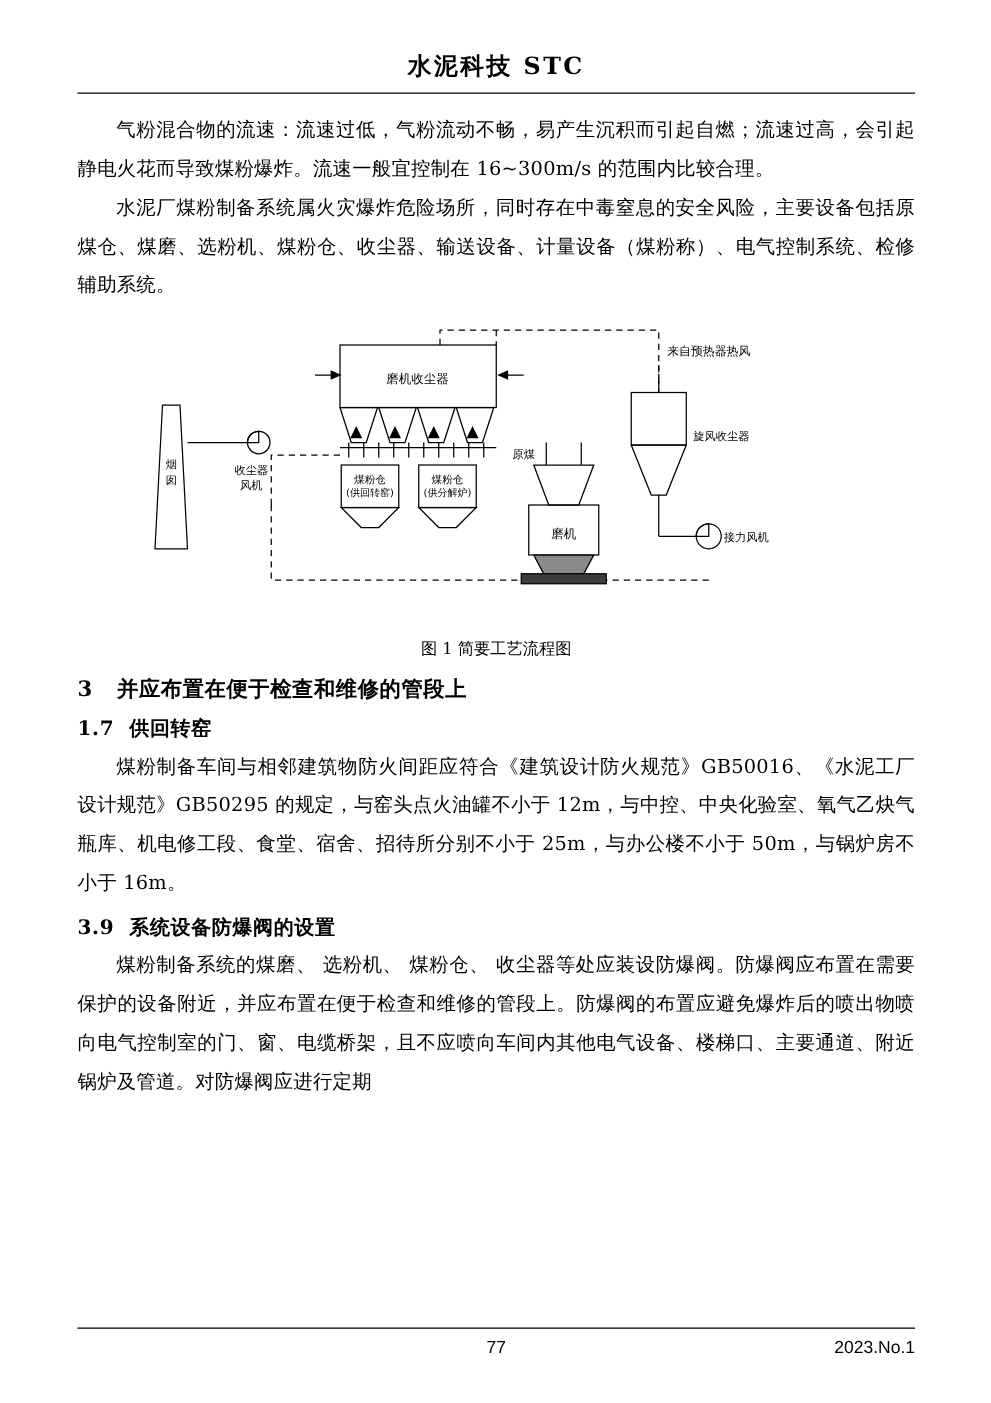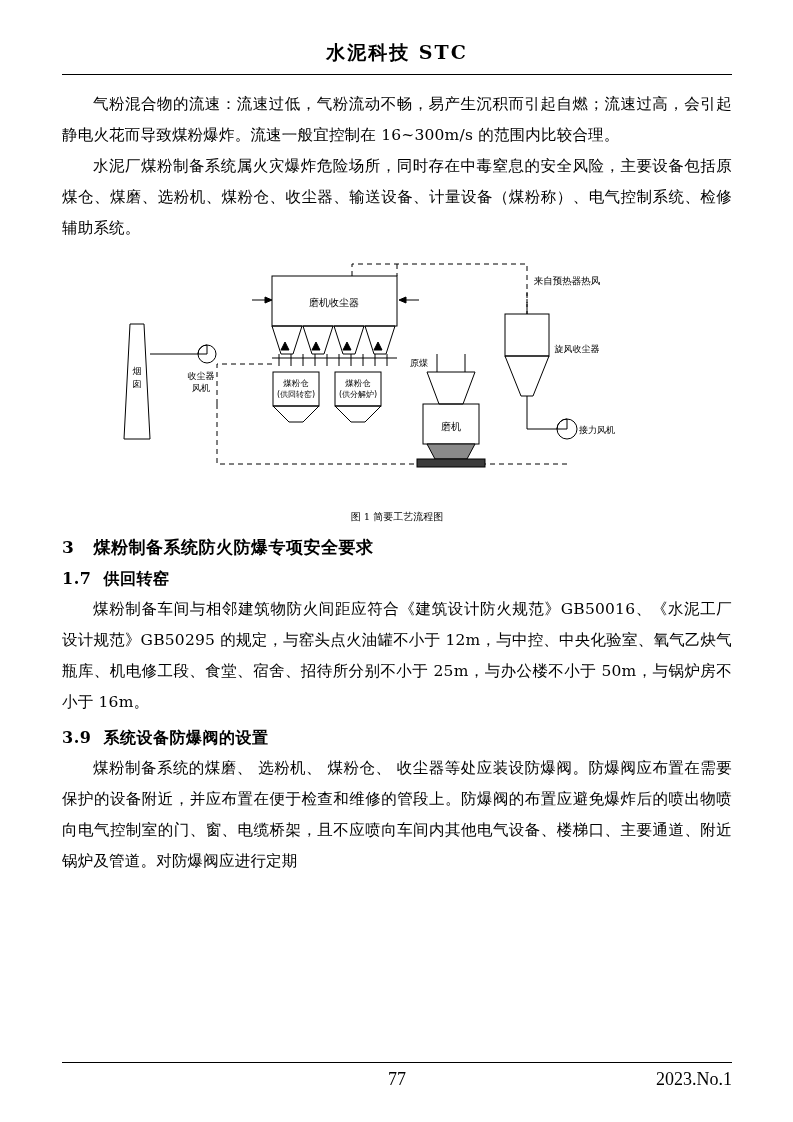--- a/index.html
+++ b/index.html
@@ -73,7 +73,7 @@
   }
   .figure-caption {
     font-family: "DejaVu Serif", "Liberation Serif", serif;
-    font-size: 10px;
+    font-size: 13px;
     text-align: center;
     margin-top: 2px;
   }

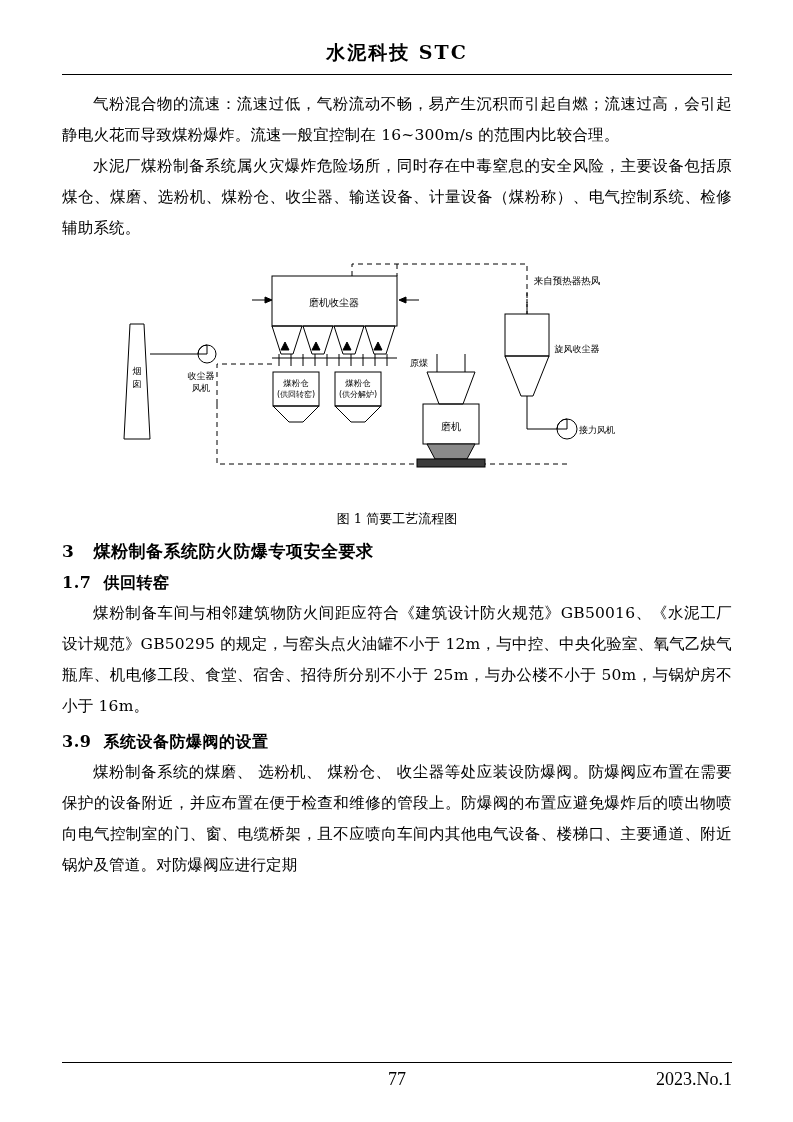--- a/index.html
+++ b/index.html
@@ -218,7 +218,7 @@
     </div>
 
     <h2 class="section-title">
-      <span>3</span>&nbsp;&nbsp;&nbsp;<span>煤粉制备系统防火防爆专项安全要求</span>
+      <span>3</span>&nbsp;&nbsp;&nbsp;<span>并应布置在便于检查和维修的管段上</span>
     </h2>
 
     <h3 class="sub-title">

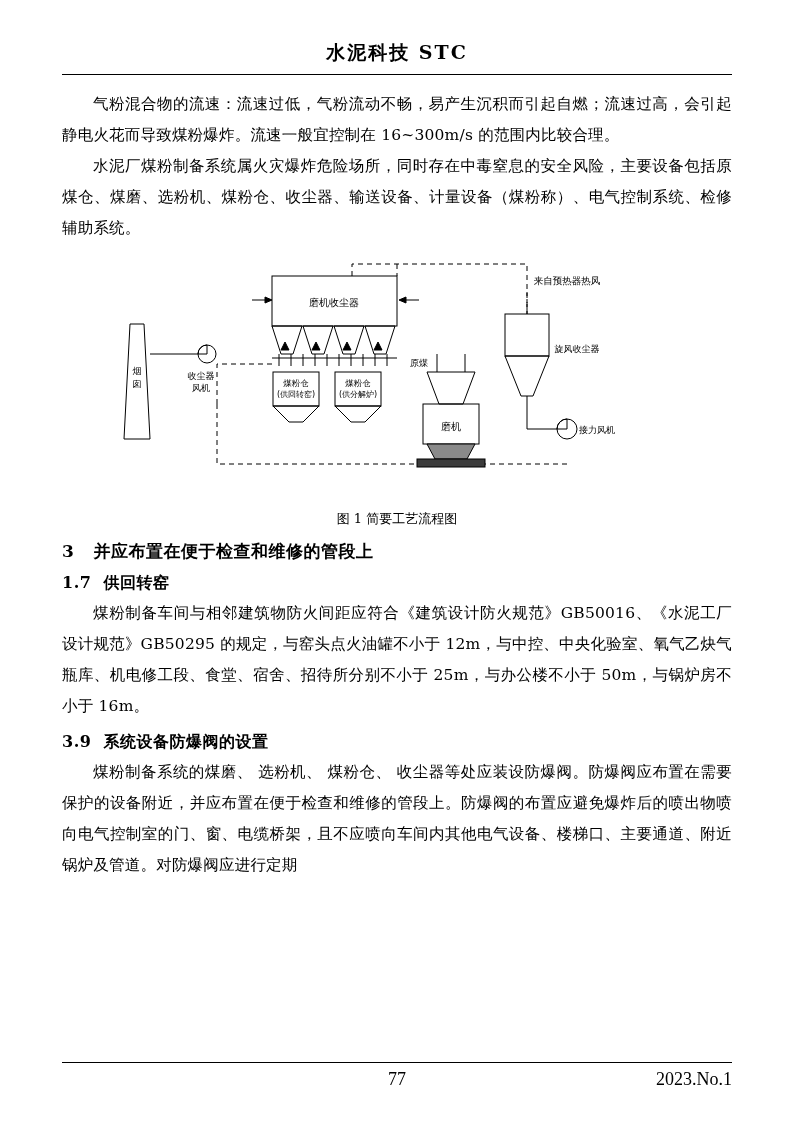--- a/index.html
+++ b/index.html
@@ -91,8 +91,8 @@
   .footer-row {
     position: relative;
     height: 18px;
-    font-family: Liberation Serif, serif;
-    font-size: 18px;
+    font-family: Liberation Sans, sans-serif;
+    font-size: 14px;
   }
   .footer-page {
     position: absolute;

